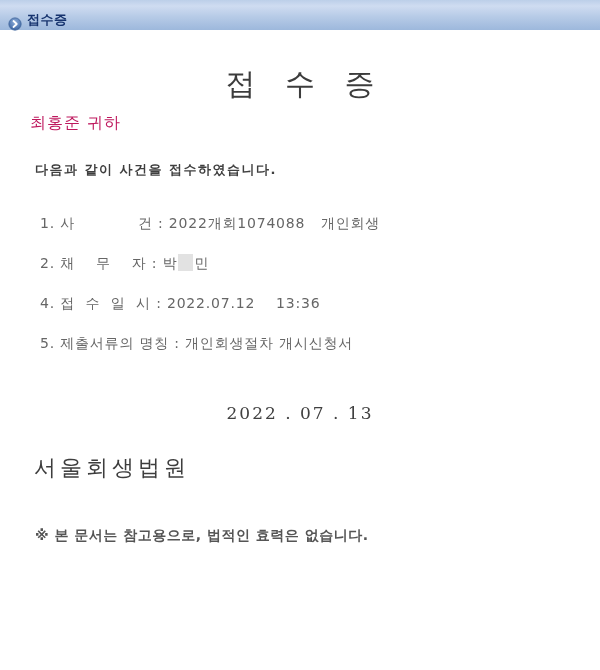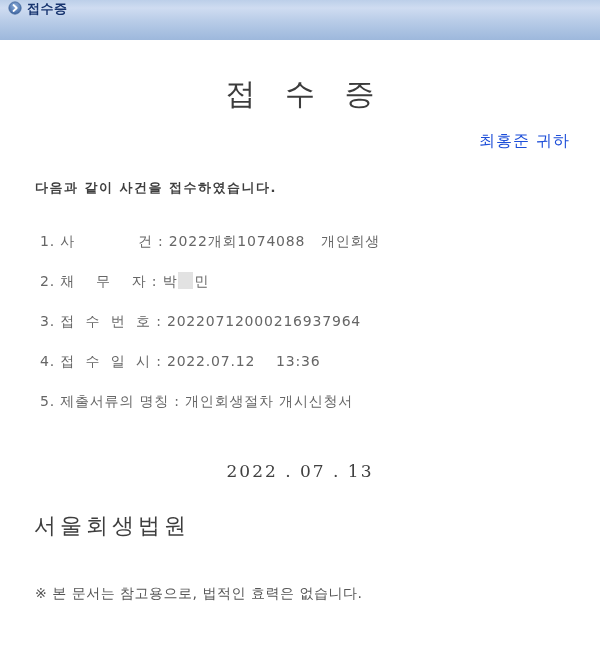--- a/index.html
+++ b/index.html
@@ -11,9 +11,9 @@
   }
   
   .topbar {
-    width: 600px; height: 40px;
+    width: 600px; height: 30px;
     background: linear-gradient(180deg, #bccfe9 0%, #cfdcf1 20%, #b7cbe7 55%, #9db8dc 100%);
-    display: flex; align-items: flex-start;
+    display: flex; align-items: flex-end;
     padding-left: 8px;
   }
   .topbar .bullet-icon {

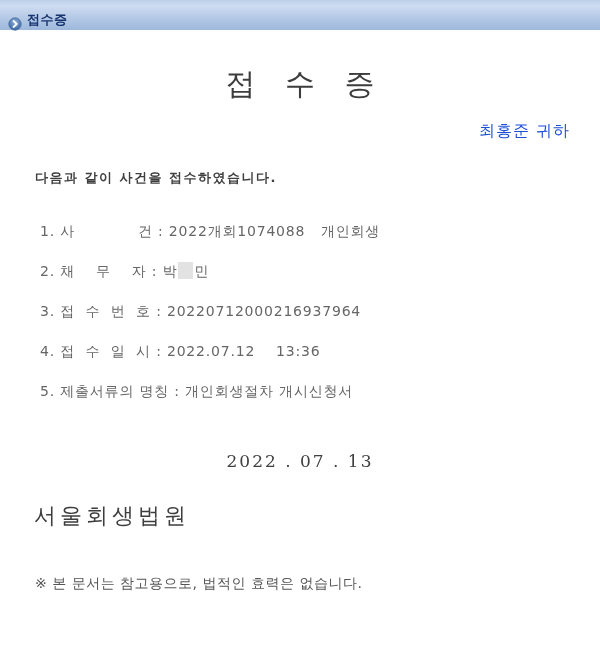--- a/index.html
+++ b/index.html
@@ -45,11 +45,10 @@
     white-space: pre;
   }
   .recipient {
-    margin-top: 16px;
-    text-align: right;
+    margin-top: 8px;
     font-size: 16px;
     font-weight: 500;
-    color: #1d4ed8;
+    color: #be185d;
     letter-spacing: 1px;
   }
   .intro {

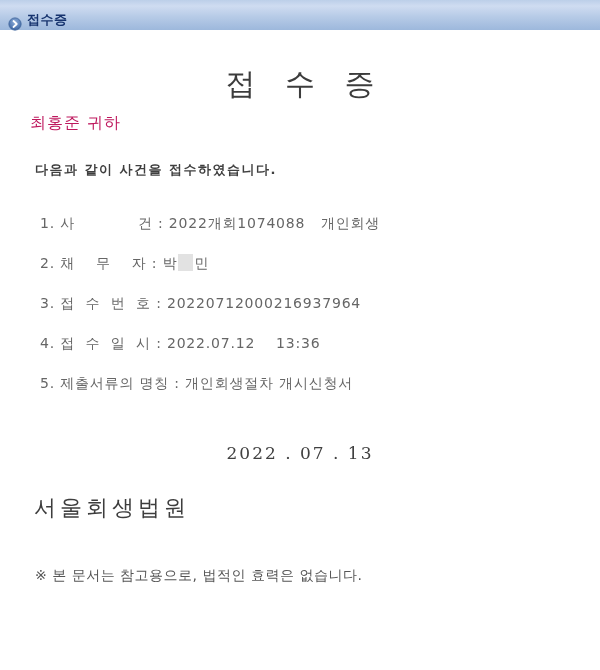--- a/index.html
+++ b/index.html
@@ -137,7 +137,6 @@
   <div class="item-list">
     <div class="item">1. 사            건 : 2022개회1074088   개인회생</div>
     <div class="item"><span>2. 채    무    자 : 박</span><span class="redacted"></span><span>민</span></div>
-    <div class="item">3. 접  수  번  호 : 20220712000216937964</div>
     <div class="item">4. 접  수  일  시 : 2022.07.12    13:36</div>
     <div class="item">5. 제출서류의 명칭 : 개인회생절차 개시신청서</div>
   </div>

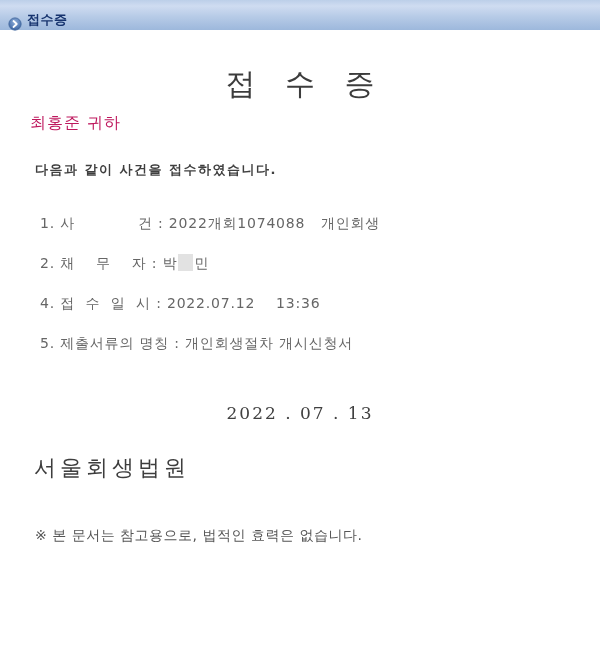--- a/index.html
+++ b/index.html
@@ -100,7 +100,7 @@
   .disclaimer {
     margin-top: 44px;
     font-size: 14px;
-    font-weight: 400;
+    font-weight: 700;
     color: #555555;
     letter-spacing: 0.5px;
     padding-left: 5px;

